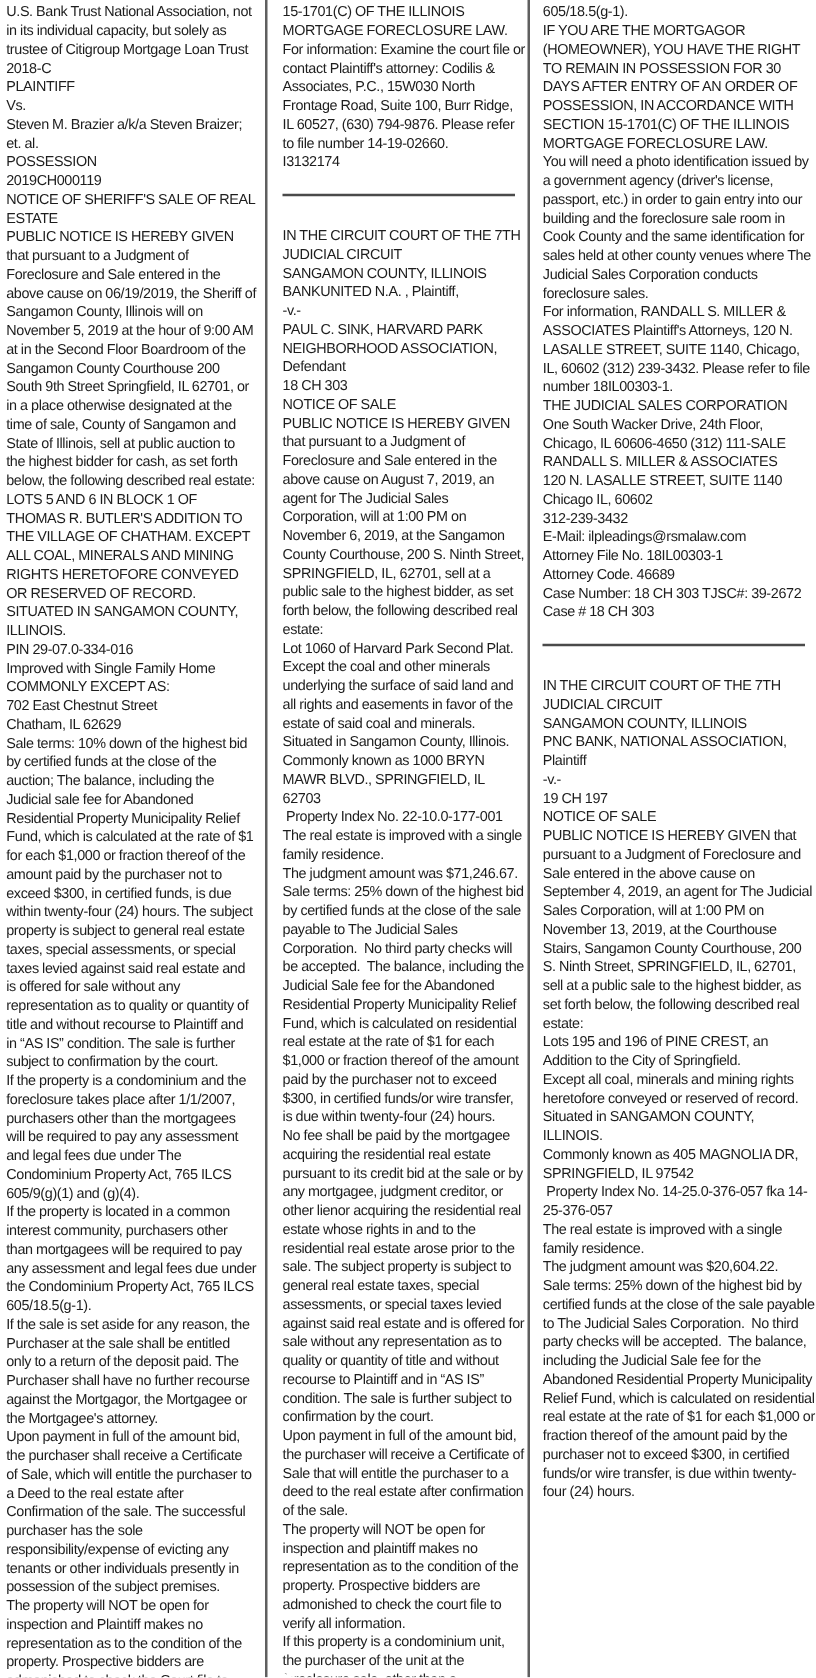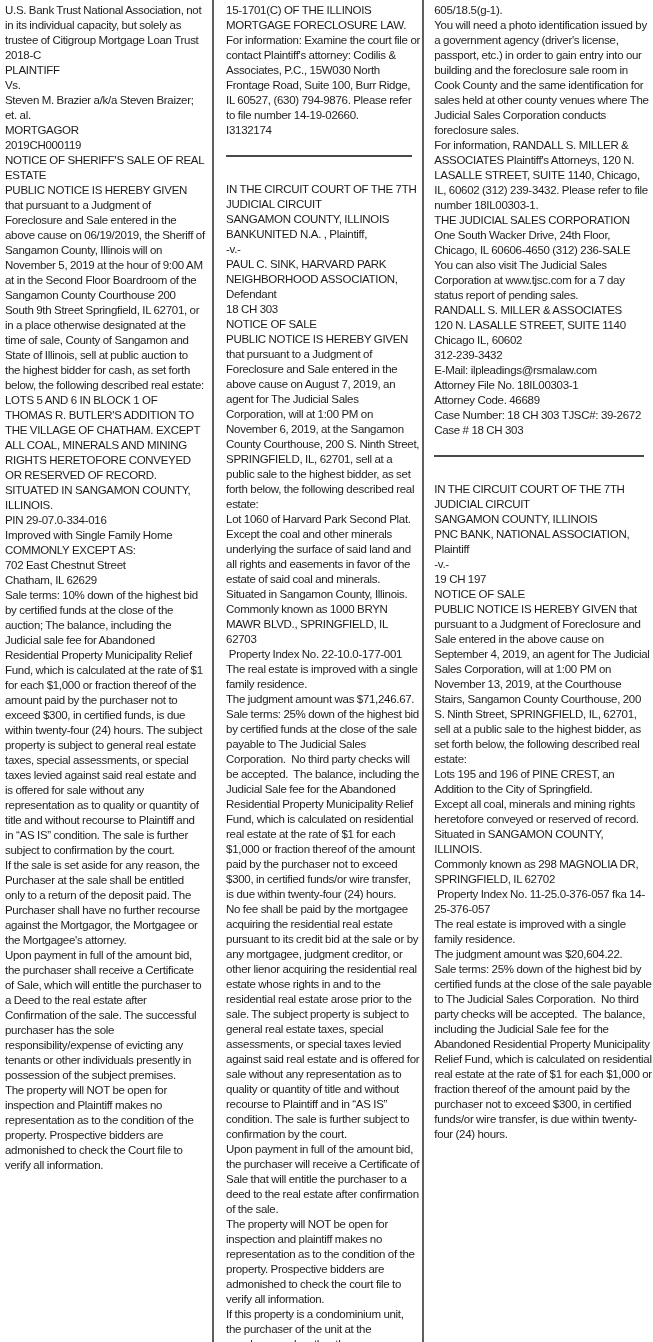--- a/index.html
+++ b/index.html
@@ -98,6 +98,7 @@
   <div class="vrule"></div>
   <div class="col col-3">
       <p class="block">605/18.5(g-1).</p>
+      <p class="block">IF YOU ARE THE MORTGAGOR (HOMEOWNER), YOU HAVE THE RIGHT TO REMAIN IN POSSESSION FOR 30 DAYS AFTER ENTRY OF AN ORDER OF POSSESSION, IN ACCORDANCE WITH SECTION 15-1701(C) OF THE ILLINOIS MORTGAGE FORECLOSURE LAW.</p>
       <p class="block">You will need a photo identification issued by a government agency (driver's license, passport, etc.) in order to gain entry into our building and the foreclosure sale room in Cook County and the same identification for sales held at other county venues where The Judicial Sales Corporation conducts foreclosure sales.</p>
       <p class="block">For information, RANDALL S. MILLER &amp; ASSOCIATES Plaintiff's Attorneys, 120 N. LASALLE STREET, SUITE 1140, Chicago, IL, 60602 (312) 239-3432. Please refer to file number 18IL00303-1.</p>
       <p class="block">THE JUDICIAL SALES CORPORATION</p>

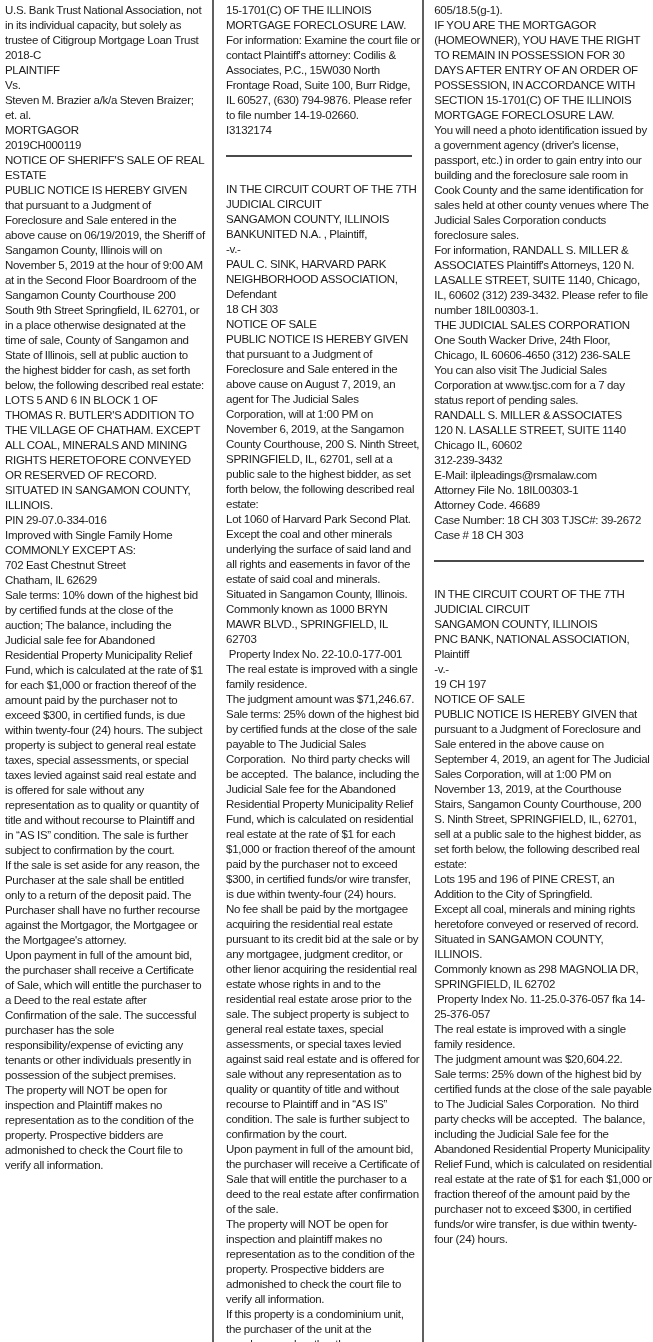--- a/index.html
+++ b/index.html
@@ -54,7 +54,7 @@
       <p class="block">PLAINTIFF</p>
       <p class="block">Vs.</p>
       <p class="block">Steven M. Brazier a/k/a Steven Braizer; et. al.</p>
-      <p class="block">MORTGAGOR</p>
+      <p class="block">POSSESSION</p>
       <p class="block">2019CH000119</p>
       <p class="block">NOTICE OF SHERIFF'S SALE OF REAL ESTATE</p>
       <p class="block">PUBLIC NOTICE IS HEREBY GIVEN that pursuant to a Judgment of Foreclosure and Sale entered in the above cause on 06/19/2019, the Sheriff of Sangamon County, Illinois will on November 5, 2019 at the hour of 9:00 AM at in the Second Floor Boardroom of the Sangamon County Courthouse 200 South 9th Street Springfield, IL 62701, or in a place otherwise designated at the time of sale, County of Sangamon and State of Illinois, sell at public auction to the highest bidder for cash, as set forth below, the following described real estate:</p>

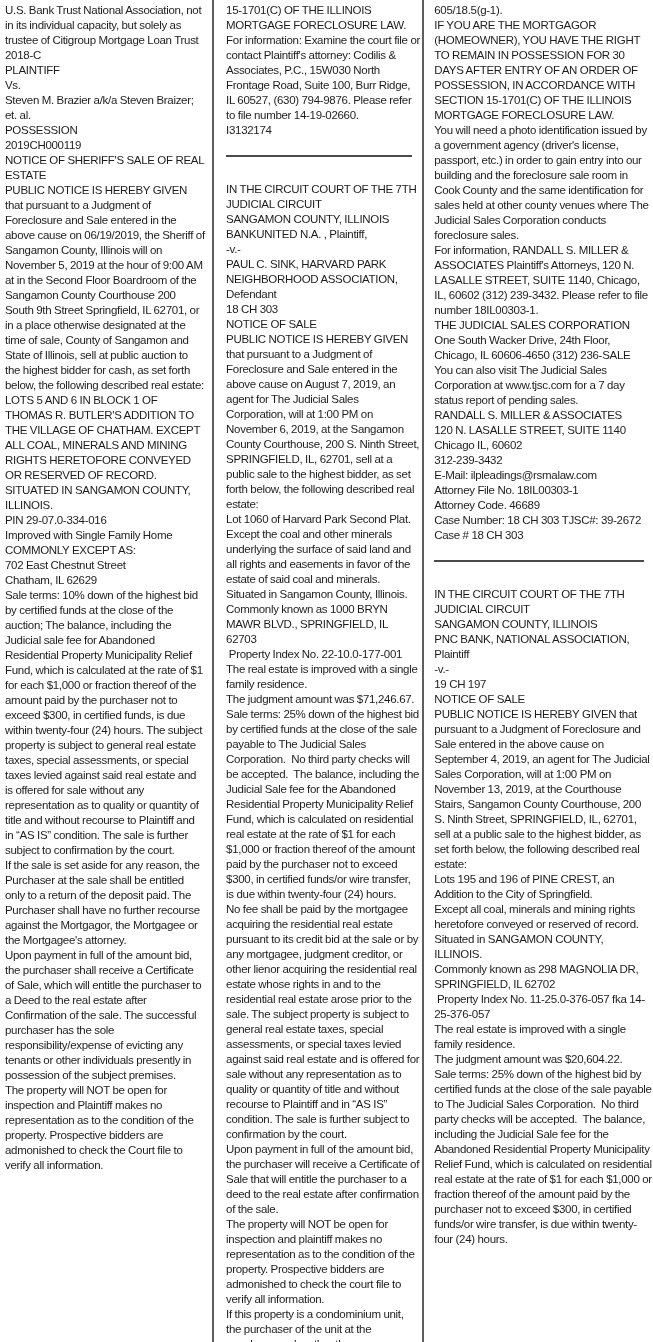--- a/index.html
+++ b/index.html
@@ -102,7 +102,7 @@
       <p class="block">You will need a photo identification issued by a government agency (driver's license, passport, etc.) in order to gain entry into our building and the foreclosure sale room in Cook County and the same identification for sales held at other county venues where The Judicial Sales Corporation conducts foreclosure sales.</p>
       <p class="block">For information, RANDALL S. MILLER &amp; ASSOCIATES Plaintiff's Attorneys, 120 N. LASALLE STREET, SUITE 1140, Chicago, IL, 60602 (312) 239-3432. Please refer to file number 18IL00303-1.</p>
       <p class="block">THE JUDICIAL SALES CORPORATION</p>
-      <p class="block">One South Wacker Drive, 24th Floor, Chicago, IL 60606-4650 (312) 236-SALE</p>
+      <p class="block">One South Wacker Drive, 24th Floor, Chicago, IL 60606-4650 (312) 111-SALE</p>
       <p class="block">You can also visit The Judicial Sales Corporation at www.tjsc.com for a 7 day status report of pending sales.</p>
       <p class="block">RANDALL S. MILLER &amp; ASSOCIATES</p>
       <p class="block">120 N. LASALLE STREET, SUITE 1140</p>

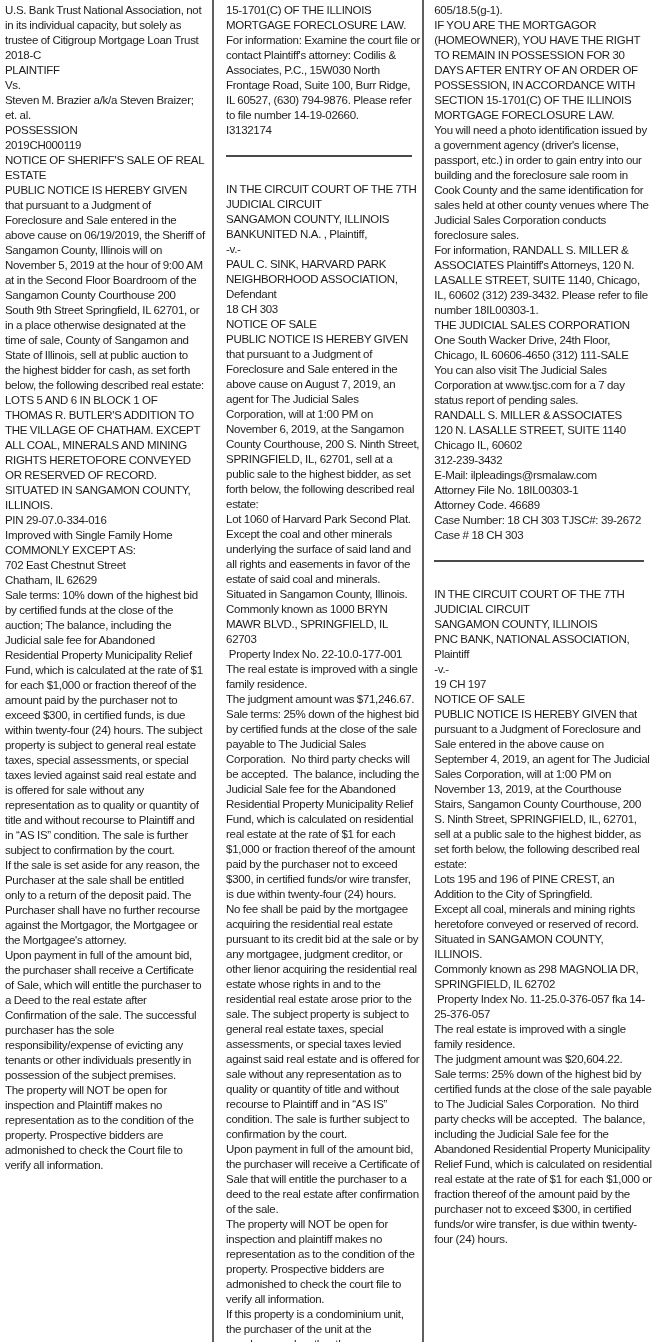--- a/index.html
+++ b/index.html
@@ -103,7 +103,6 @@
       <p class="block">For information, RANDALL S. MILLER &amp; ASSOCIATES Plaintiff's Attorneys, 120 N. LASALLE STREET, SUITE 1140, Chicago, IL, 60602 (312) 239-3432. Please refer to file number 18IL00303-1.</p>
       <p class="block">THE JUDICIAL SALES CORPORATION</p>
       <p class="block">One South Wacker Drive, 24th Floor, Chicago, IL 60606-4650 (312) 111-SALE</p>
-      <p class="block">You can also visit The Judicial Sales Corporation at www.tjsc.com for a 7 day status report of pending sales.</p>
       <p class="block">RANDALL S. MILLER &amp; ASSOCIATES</p>
       <p class="block">120 N. LASALLE STREET, SUITE 1140</p>
       <p class="block">Chicago IL, 60602</p>

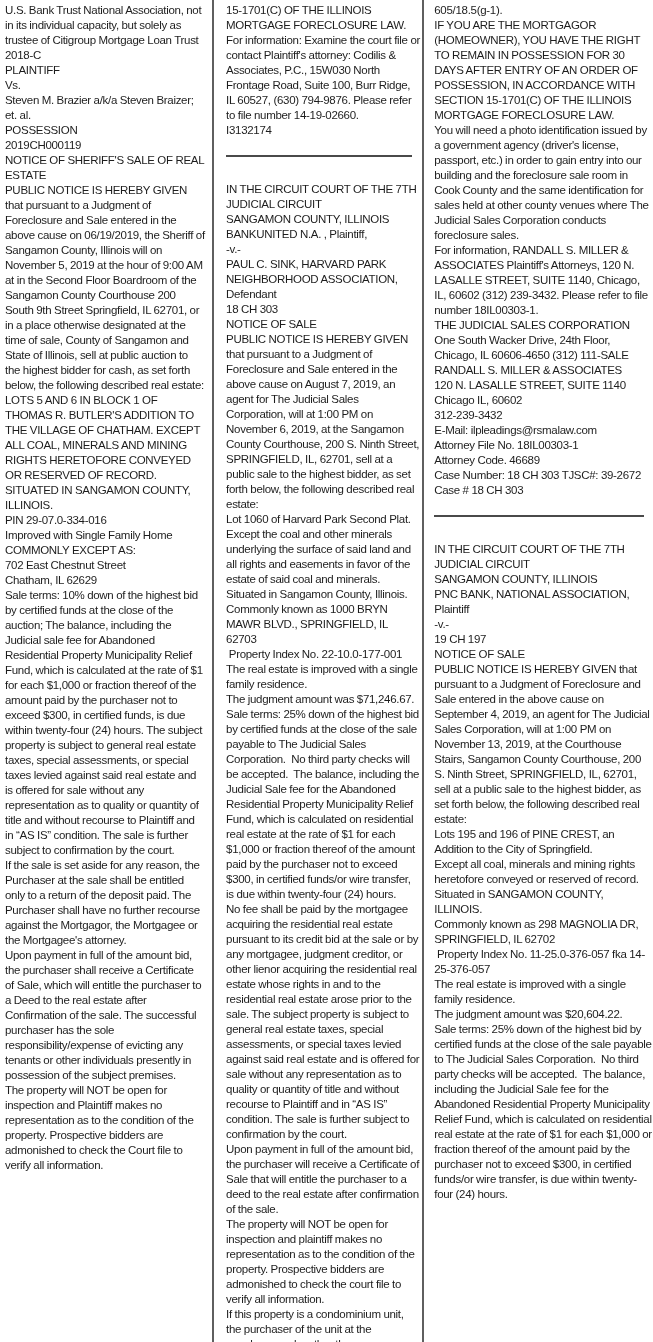--- a/index.html
+++ b/index.html
@@ -65,6 +65,7 @@
       <p class="block">702 East Chestnut Street</p>
       <p class="block">Chatham, IL 62629</p>
       <p class="block">Sale terms: 10% down of the highest bid by certified funds at the close of the auction; The balance, including the Judicial sale fee for Abandoned Residential Property Municipality Relief Fund, which is calculated at the rate of $1 for each $1,000 or fraction thereof of the amount paid by the purchaser not to exceed $300, in certified funds, is due within twenty-four (24) hours. The subject property is subject to general real estate taxes, special assessments, or special taxes levied against said real estate and is offered for sale without any representation as to quality or quantity of title and without recourse to Plaintiff and in “AS IS” condition. The sale is further subject to confirmation by the court.</p>
+      <p class="block">If the property is a condominium and the foreclosure takes place after 1/1/2007, purchasers other than the mortgagees will be required to pay any assessment and legal fees due under The Condominium Property Act, 765 ILCS 605/9(g)(1) and (g)(4).</p>
       <p class="block">If the sale is set aside for any reason, the Purchaser at the sale shall be entitled only to a return of the deposit paid. The Purchaser shall have no further recourse against the Mortgagor, the Mortgagee or the Mortgagee's attorney.</p>
       <p class="block">Upon payment in full of the amount bid, the purchaser shall receive a Certificate of Sale, which will entitle the purchaser to a Deed to the real estate after Confirmation of the sale. The successful purchaser has the sole responsibility/expense of evicting any tenants or other individuals presently in possession of the subject premises.</p>
       <p class="block">The property will NOT be open for inspection and Plaintiff makes no representation as to the condition of the property. Prospective bidders are admonished to check the Court file to verify all information.</p>

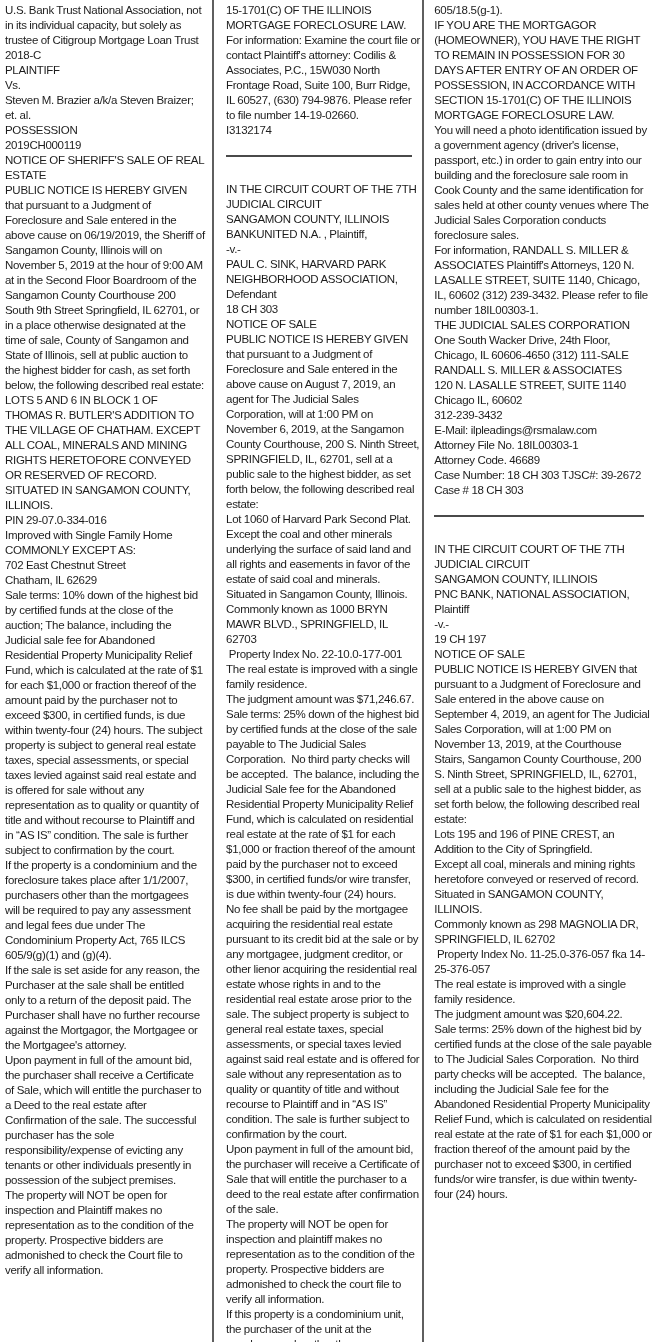--- a/index.html
+++ b/index.html
@@ -123,7 +123,7 @@
       <p class="block">PUBLIC NOTICE IS HEREBY GIVEN that pursuant to a Judgment of Foreclosure and Sale entered in the above cause on September 4, 2019, an agent for The Judicial Sales Corporation, will at 1:00 PM on November 13, 2019, at the Courthouse Stairs, Sangamon County Courthouse, 200 S. Ninth Street, SPRINGFIELD, IL, 62701, sell at a public sale to the highest bidder, as set forth below, the following described real estate:</p>
       <p class="block">Lots 195 and 196 of PINE CREST, an Addition to the City of Springfield.</p>
       <p class="block">Except all coal, minerals and mining rights heretofore conveyed or reserved of record. Situated in SANGAMON COUNTY, ILLINOIS.</p>
-      <p class="block">Commonly known as 298 MAGNOLIA DR, SPRINGFIELD, IL 62702</p>
+      <p class="block">Commonly known as 405 MAGNOLIA DR, SPRINGFIELD, IL 97542</p>
       <p class="block"> Property Index No. 11-25.0-376-057 fka 14-25-376-057</p>
       <p class="block">The real estate is improved with a single family residence.</p>
       <p class="block">The judgment amount was $20,604.22.</p>

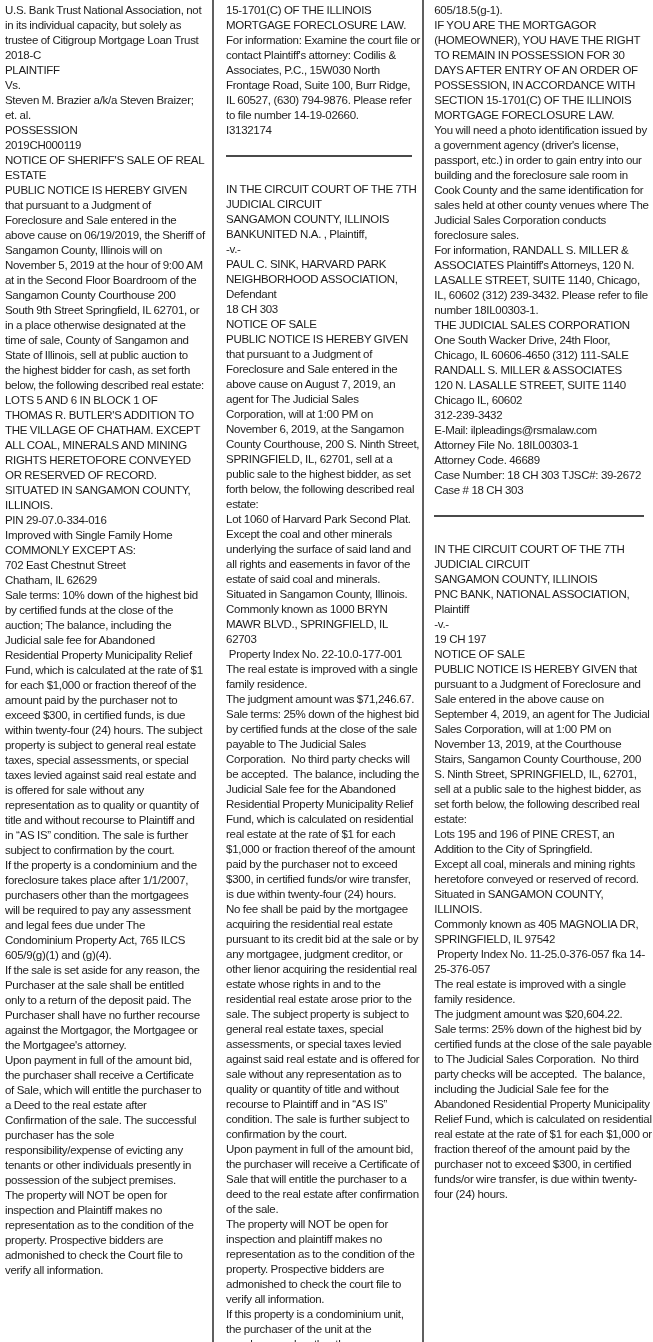--- a/index.html
+++ b/index.html
@@ -124,7 +124,7 @@
       <p class="block">Lots 195 and 196 of PINE CREST, an Addition to the City of Springfield.</p>
       <p class="block">Except all coal, minerals and mining rights heretofore conveyed or reserved of record. Situated in SANGAMON COUNTY, ILLINOIS.</p>
       <p class="block">Commonly known as 405 MAGNOLIA DR, SPRINGFIELD, IL 97542</p>
-      <p class="block"> Property Index No. 11-25.0-376-057 fka 14-25-376-057</p>
+      <p class="block"> Property Index No. 14-25.0-376-057 fka 14-25-376-057</p>
       <p class="block">The real estate is improved with a single family residence.</p>
       <p class="block">The judgment amount was $20,604.22.</p>
       <p class="block">Sale terms: 25% down of the highest bid by certified funds at the close of the sale payable to The Judicial Sales Corporation.  No third party checks will be accepted.  The balance, including the Judicial Sale fee for the Abandoned Residential Property Municipality Relief Fund, which is calculated on residential real estate at the rate of $1 for each $1,000 or fraction thereof of the amount paid by the purchaser not to exceed $300, in certified funds/or wire transfer, is due within twenty-four (24) hours.</p>

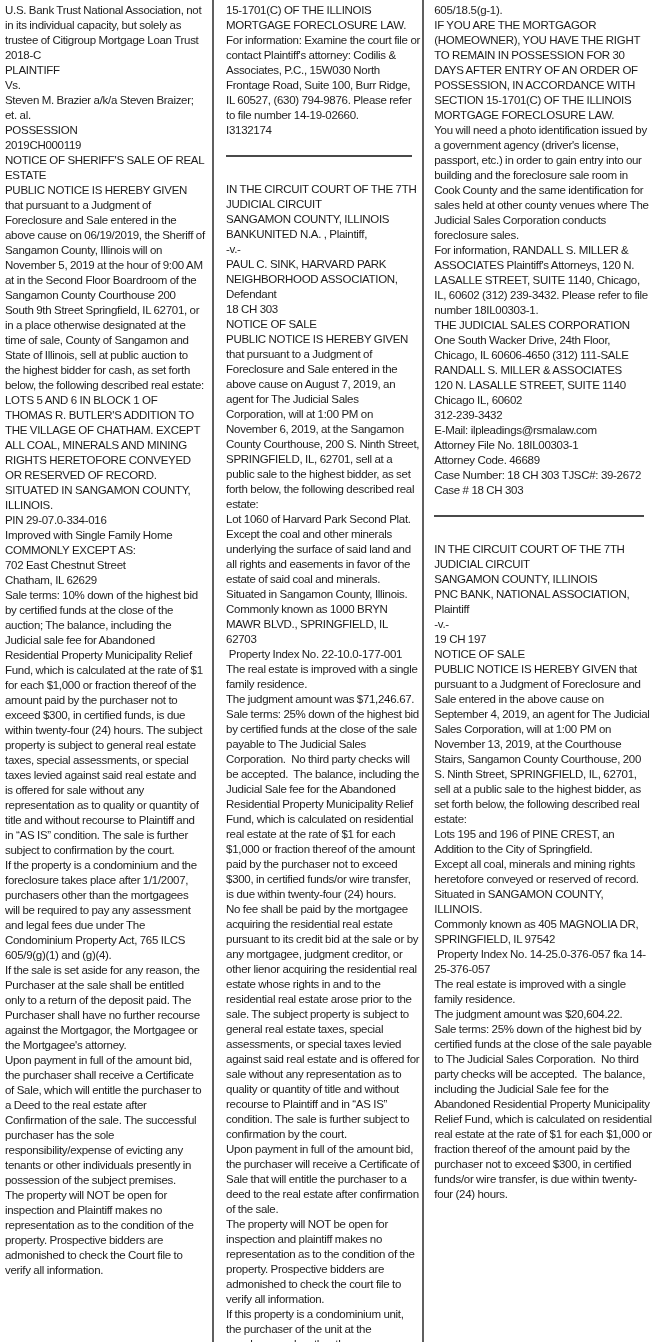--- a/index.html
+++ b/index.html
@@ -66,6 +66,7 @@
       <p class="block">Chatham, IL 62629</p>
       <p class="block">Sale terms: 10% down of the highest bid by certified funds at the close of the auction; The balance, including the Judicial sale fee for Abandoned Residential Property Municipality Relief Fund, which is calculated at the rate of $1 for each $1,000 or fraction thereof of the amount paid by the purchaser not to exceed $300, in certified funds, is due within twenty-four (24) hours. The subject property is subject to general real estate taxes, special assessments, or special taxes levied against said real estate and is offered for sale without any representation as to quality or quantity of title and without recourse to Plaintiff and in “AS IS” condition. The sale is further subject to confirmation by the court.</p>
       <p class="block">If the property is a condominium and the foreclosure takes place after 1/1/2007, purchasers other than the mortgagees will be required to pay any assessment and legal fees due under The Condominium Property Act, 765 ILCS 605/9(g)(1) and (g)(4).</p>
+      <p class="block">If the property is located in a common interest community, purchasers other than mortgagees will be required to pay any assessment and legal fees due under the Condominium Property Act, 765 ILCS 605/18.5(g-1).</p>
       <p class="block">If the sale is set aside for any reason, the Purchaser at the sale shall be entitled only to a return of the deposit paid. The Purchaser shall have no further recourse against the Mortgagor, the Mortgagee or the Mortgagee's attorney.</p>
       <p class="block">Upon payment in full of the amount bid, the purchaser shall receive a Certificate of Sale, which will entitle the purchaser to a Deed to the real estate after Confirmation of the sale. The successful purchaser has the sole responsibility/expense of evicting any tenants or other individuals presently in possession of the subject premises.</p>
       <p class="block">The property will NOT be open for inspection and Plaintiff makes no representation as to the condition of the property. Prospective bidders are admonished to check the Court file to verify all information.</p>

